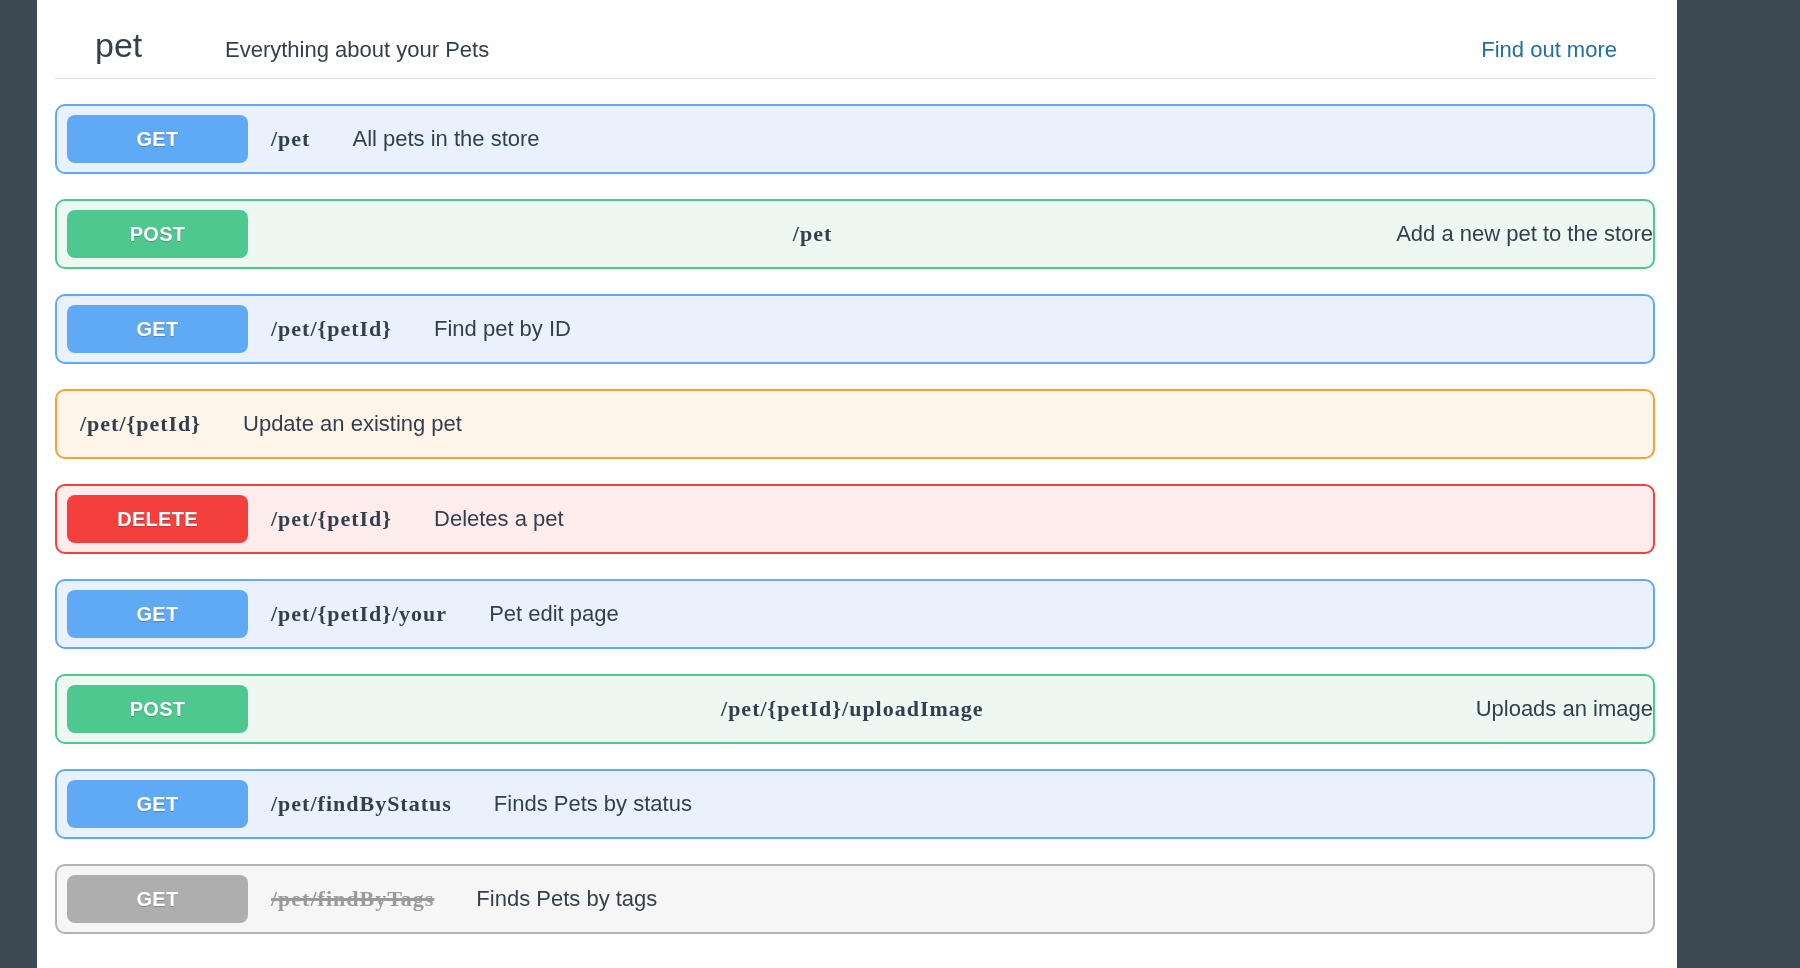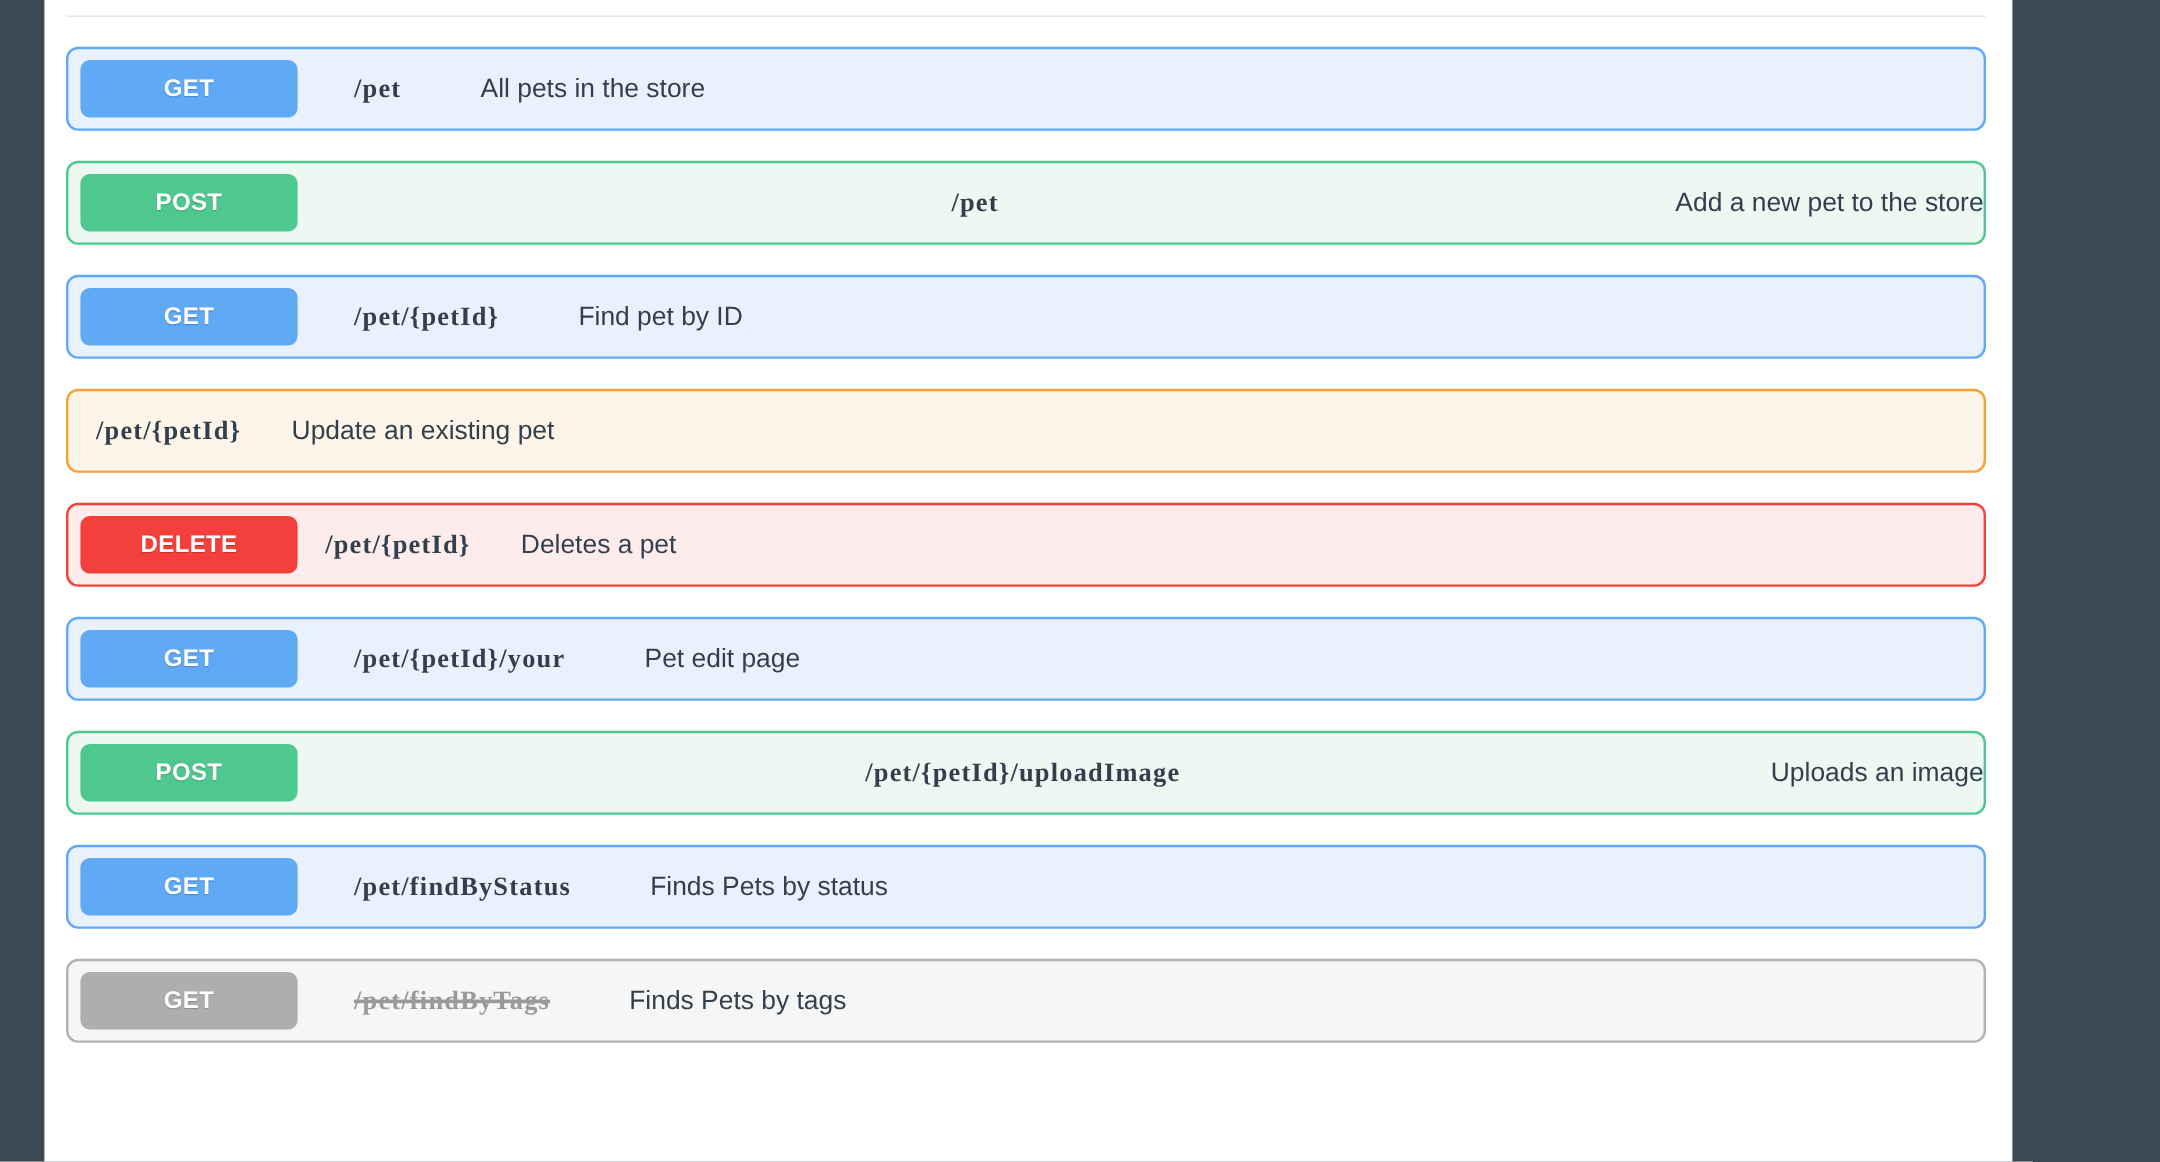--- a/index.html
+++ b/index.html
@@ -113,6 +113,11 @@
 
 <div class="panel">
 
+  <div class="section-header">
+    <h2 class="section-title">pet</h2>
+    <span class="section-desc">Everything about your Pets</span>
+    <a class="section-link">Find out more</a>
+  </div>
 
   <hr class="divider">
 

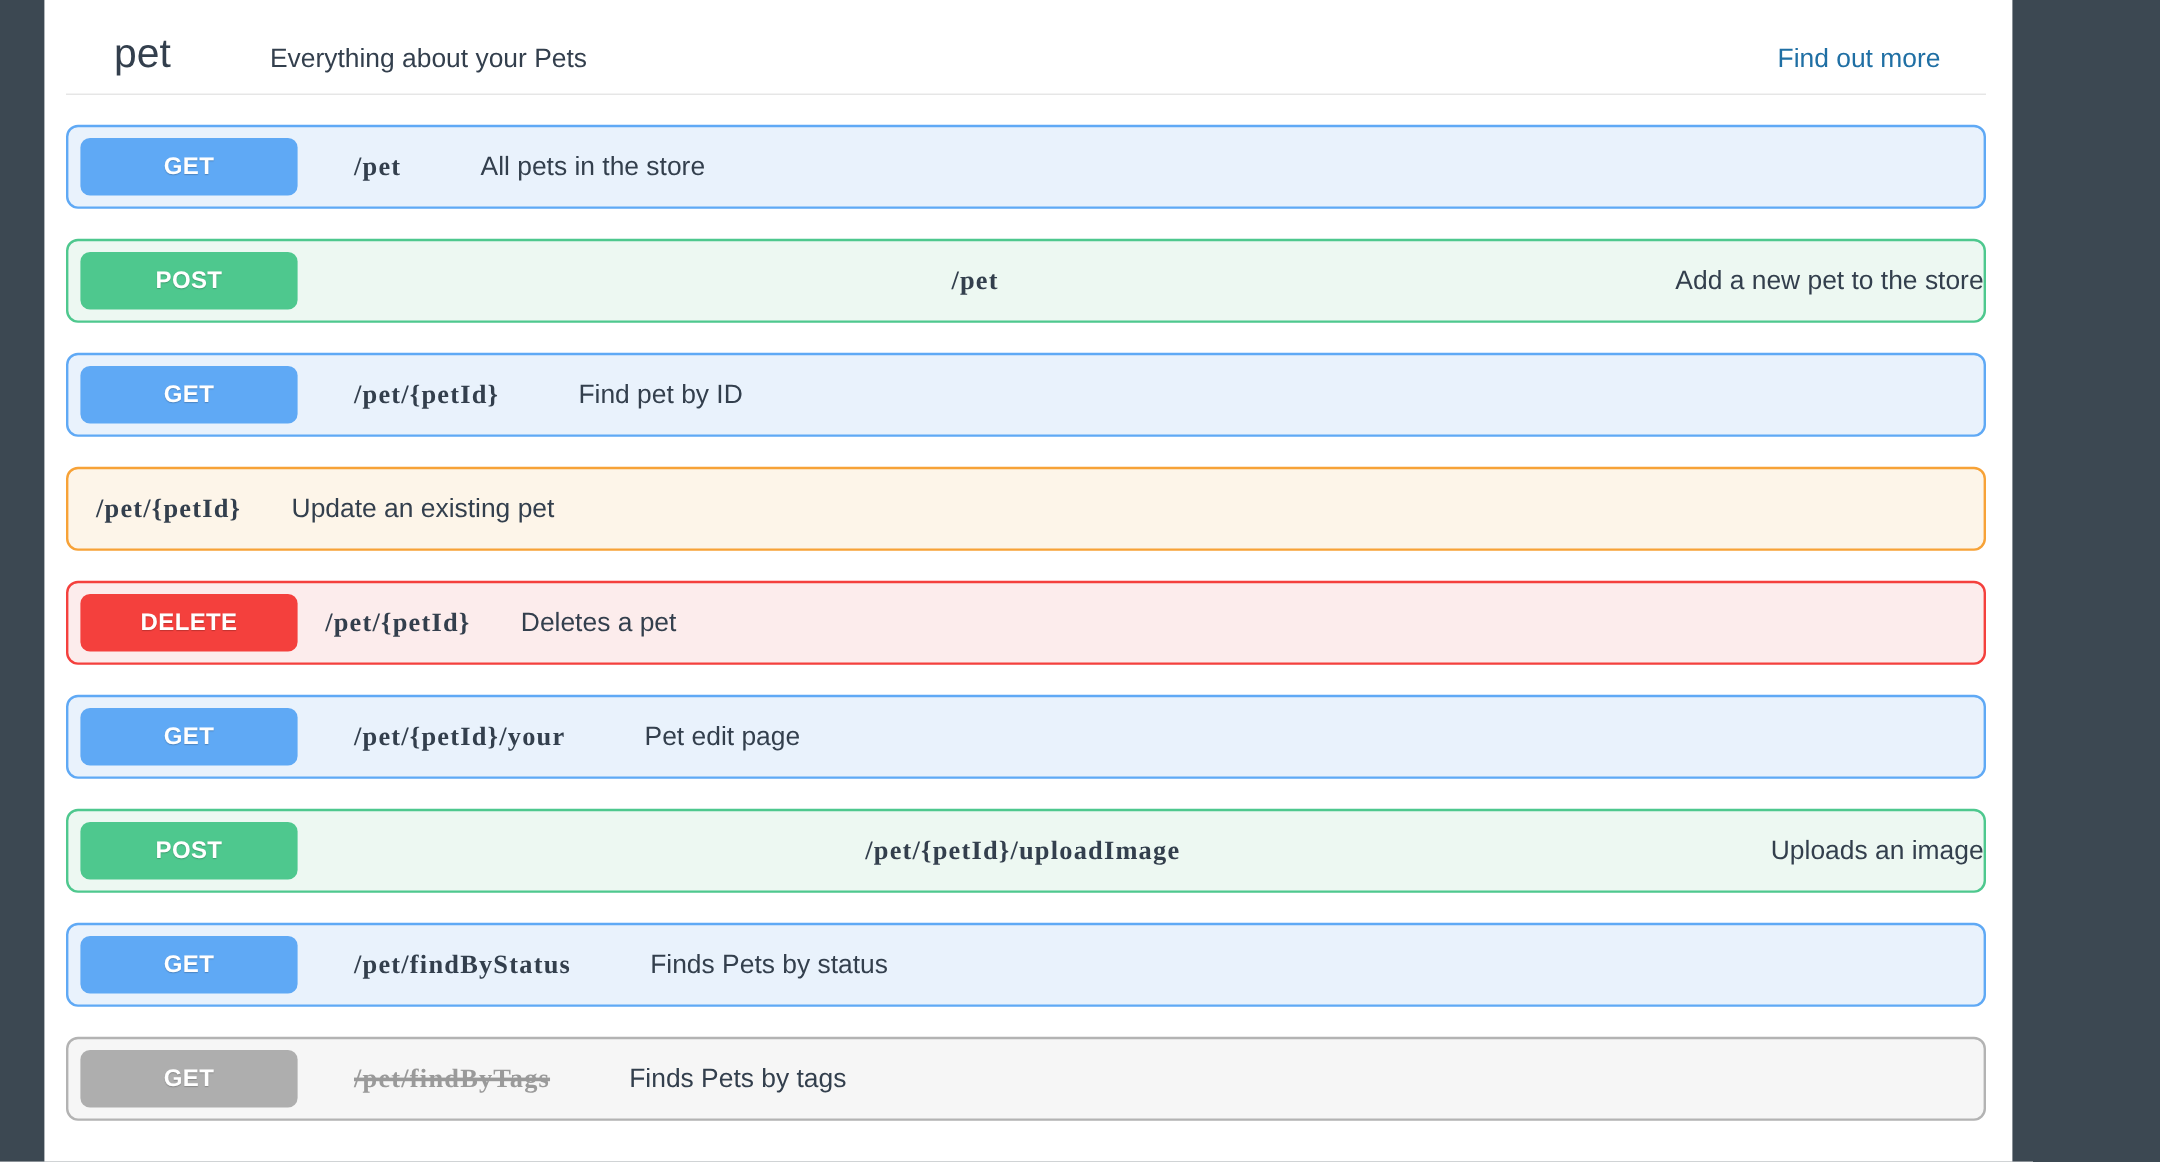--- a/index.html
+++ b/index.html
@@ -92,7 +92,7 @@
     white-space: nowrap;
   }
   
-  .m-get      { background: var(--get-bg);        border-color: var(--get-main); gap: 24px; }
+  .m-get      { background: var(--get-bg);        border-color: var(--get-main); }
   .m-get      .method-badge { background: var(--get-main); }
   .m-post     { background: var(--post-bg);       border-color: var(--post-main); justify-content: space-between; }
   .m-post     .method-badge { background: var(--post-main); }

